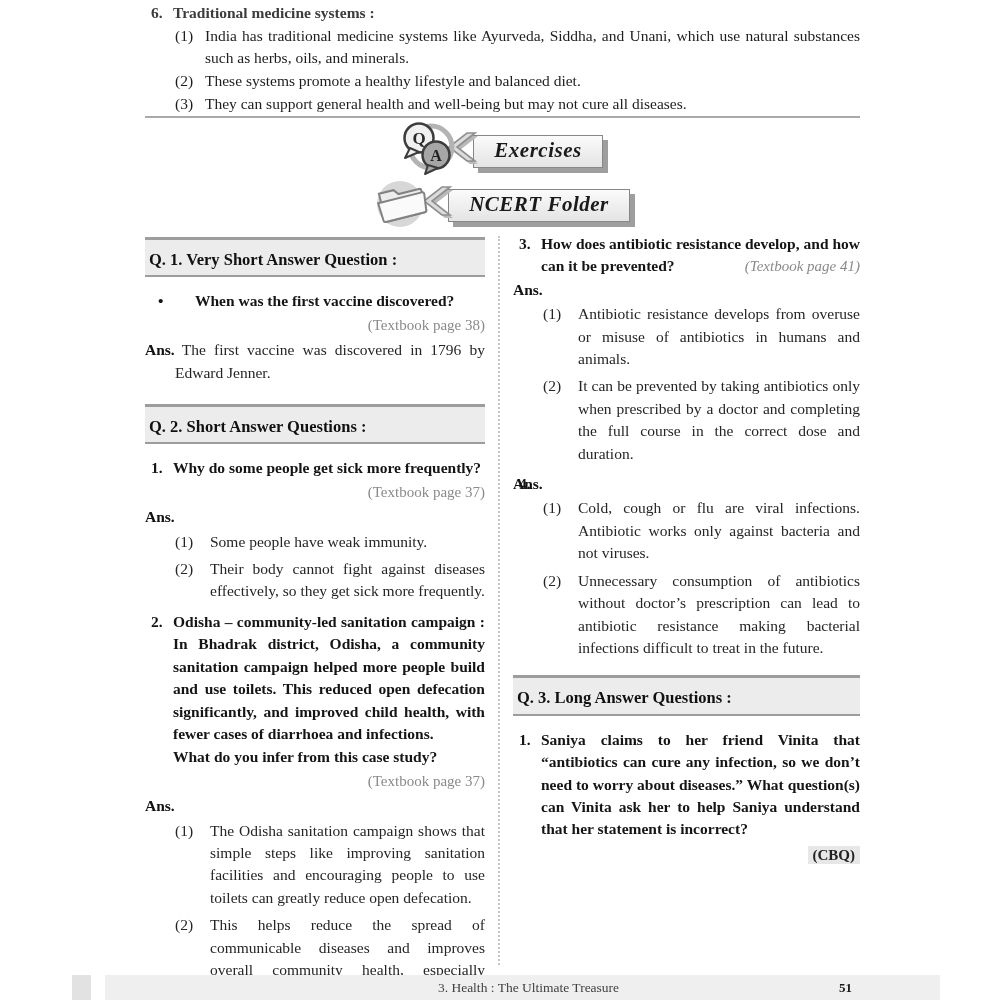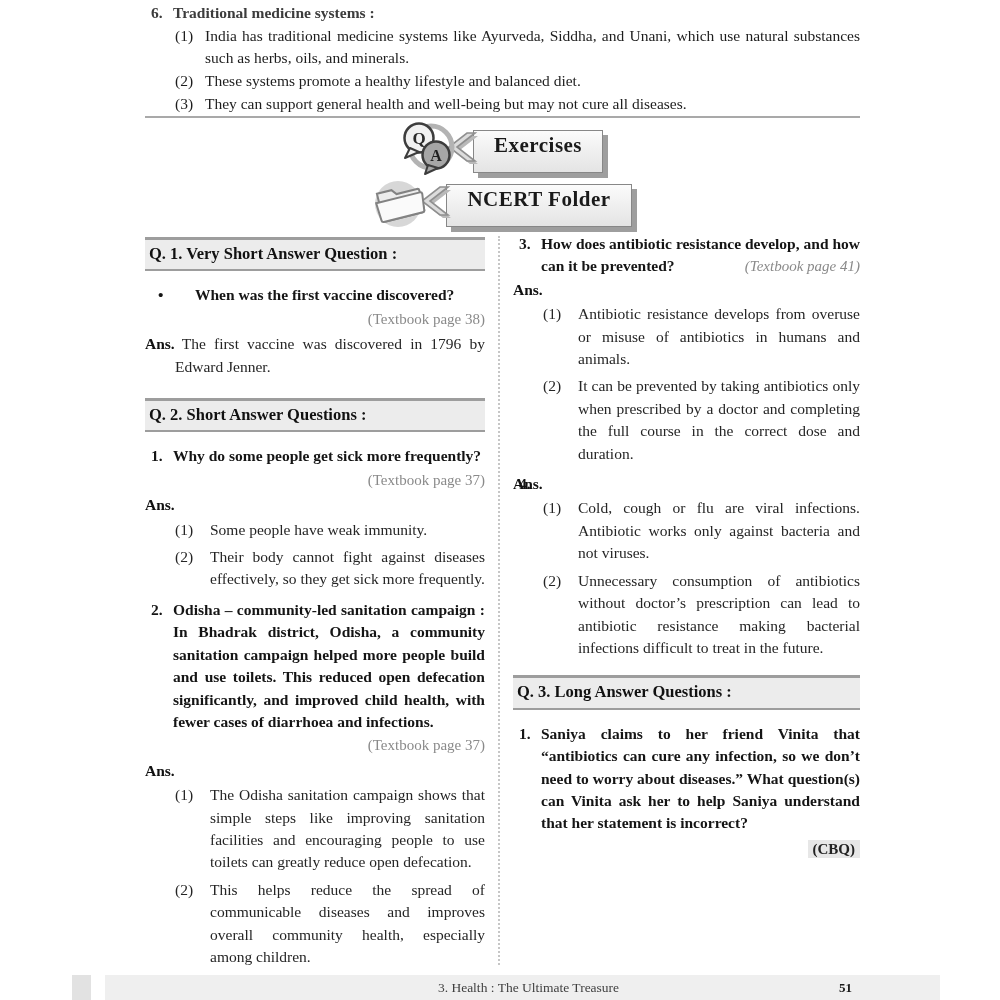--- a/index.html
+++ b/index.html
@@ -25,8 +25,9 @@
     z-index:1;border:1.5px solid #878787;
     background:linear-gradient(180deg,#fbfbfb 0%,#eeeeee 55%,#e4e4e4 100%);
     box-shadow:5px 5px 0 #9e9e9e;
-    padding:2px 20px 14px 20px;font-weight:bold;font-size:21px;color:#1a1a1a;
+    padding:2px 20px 4px 20px;font-weight:bold;font-size:21px;color:#1a1a1a;
     letter-spacing:.5px;
+    font-style:italic;
   }
   
   .col{position:absolute;font-size:15.5px;line-height:22.4px;}

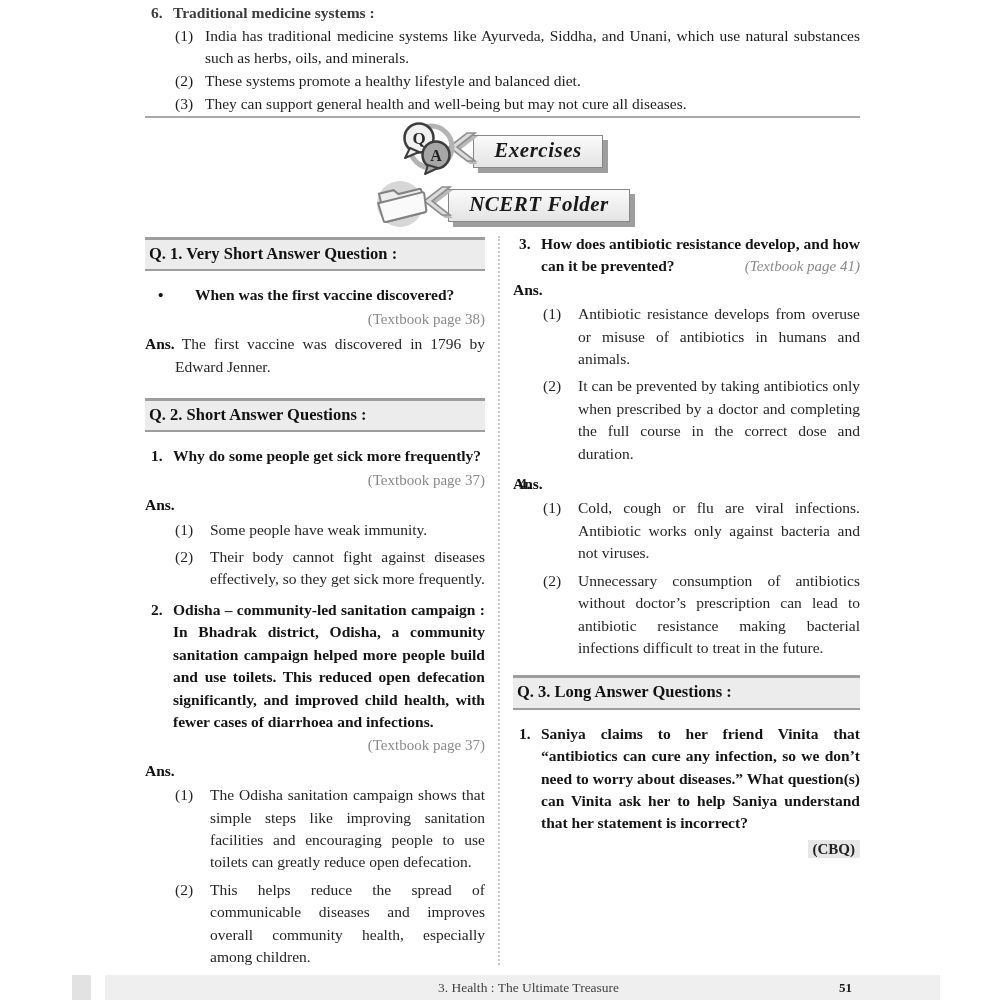--- a/index.html
+++ b/index.html
@@ -36,7 +36,7 @@
   .divider{position:absolute;left:498px;top:236px;height:729px;border-left:2px dotted #c6c6c6;}
   .shead{
     background:#ececec;border-top:3px solid #9d9d9d;border-bottom:2px solid #9d9d9d;
-    padding:3px 6px 4px 4px;font-weight:bold;font-size:16.5px;color:#111;
+    padding:9px 6px 4px 4px;font-weight:bold;font-size:16.5px;color:#111;
     margin:0 0 13px 0;
   }
   .bullet-row{position:relative;padding-left:50px;font-weight:bold;color:#151515;}

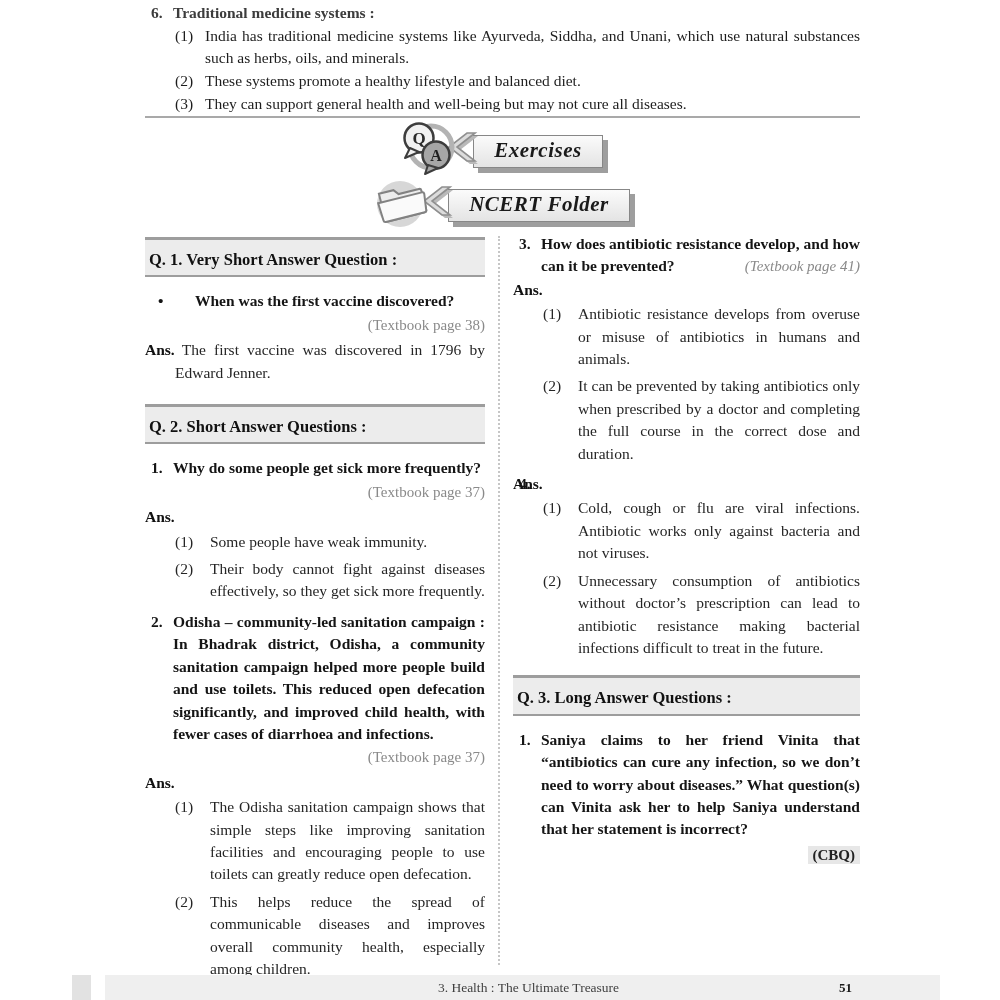--- a/index.html
+++ b/index.html
@@ -157,6 +157,9 @@
     <span class="qn">2.</span>
     <span>Odisha – community-led sanitation campaign : In Bhadrak district, Odisha, a community sanitation campaign helped more people build and use toilets. This reduced open defecation significantly, and improved child health, with fewer cases of diarrhoea and infections.</span>
   </div>
+  <div class="qrow">
+    <span>What do you infer from this case study?</span>
+  </div>
   <span class="ref">(Textbook page 37)</span>
   <div class="ans-solo">Ans.</div>
   <div class="pt">

